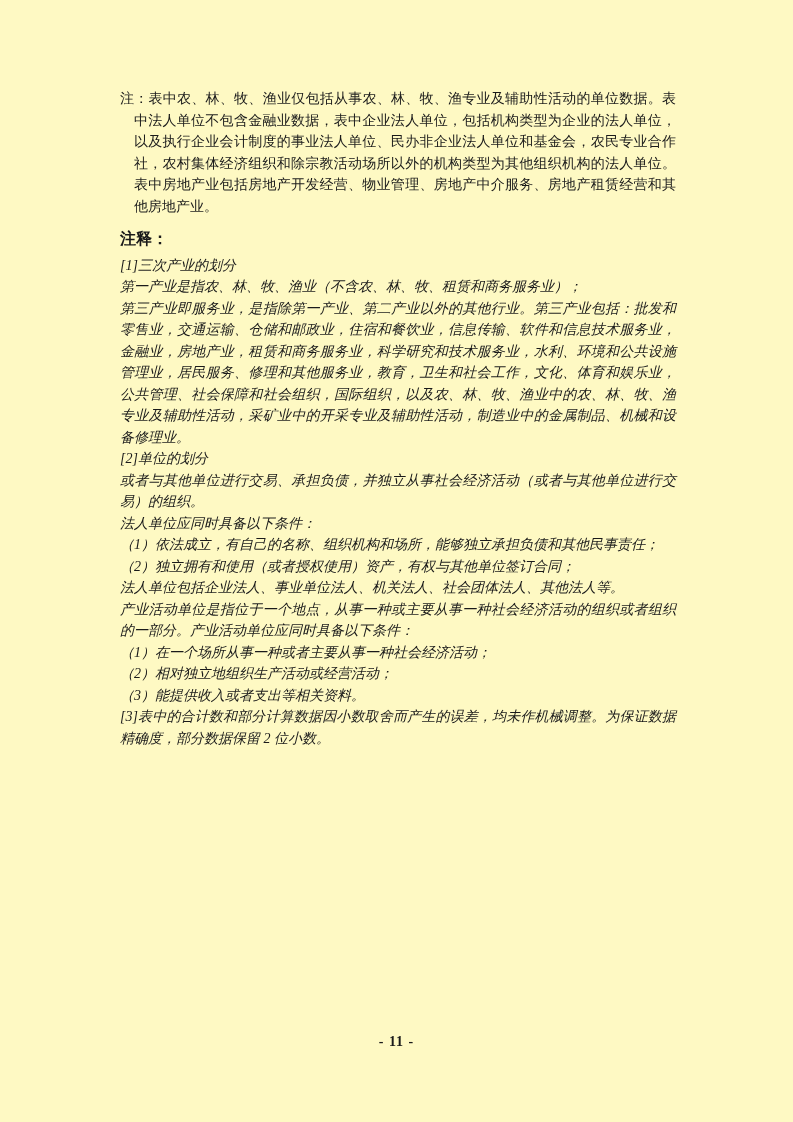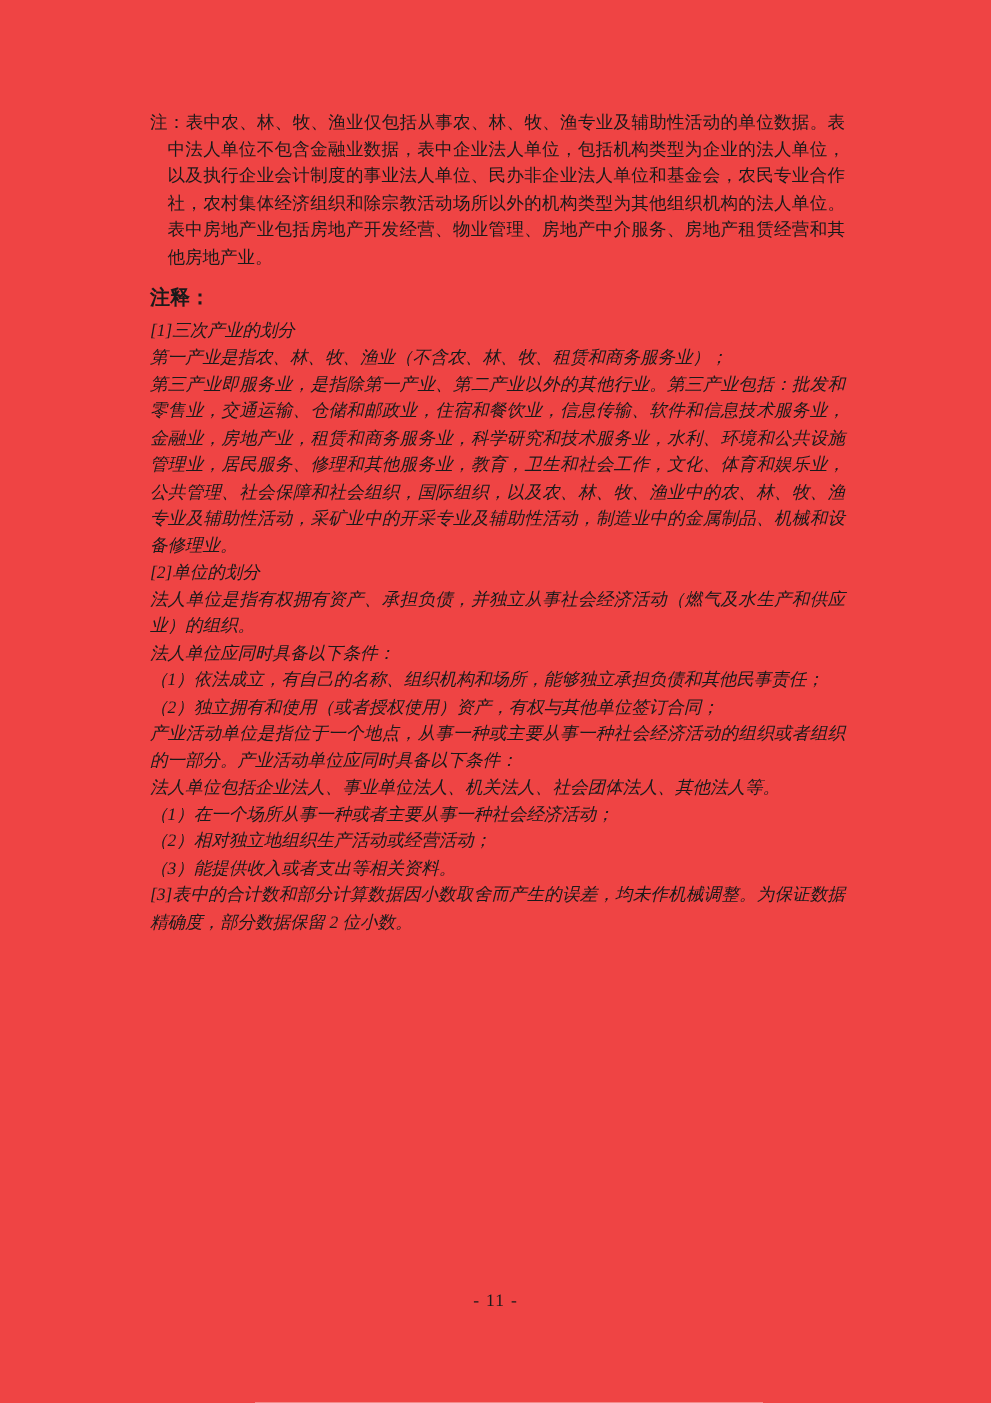--- a/index.html
+++ b/index.html
@@ -17,7 +17,7 @@
   .page {
     position: absolute;
     inset: 0;
-    background: #ef4444;
+    background: #fef9c3;
   }
   .content {
     position: absolute;

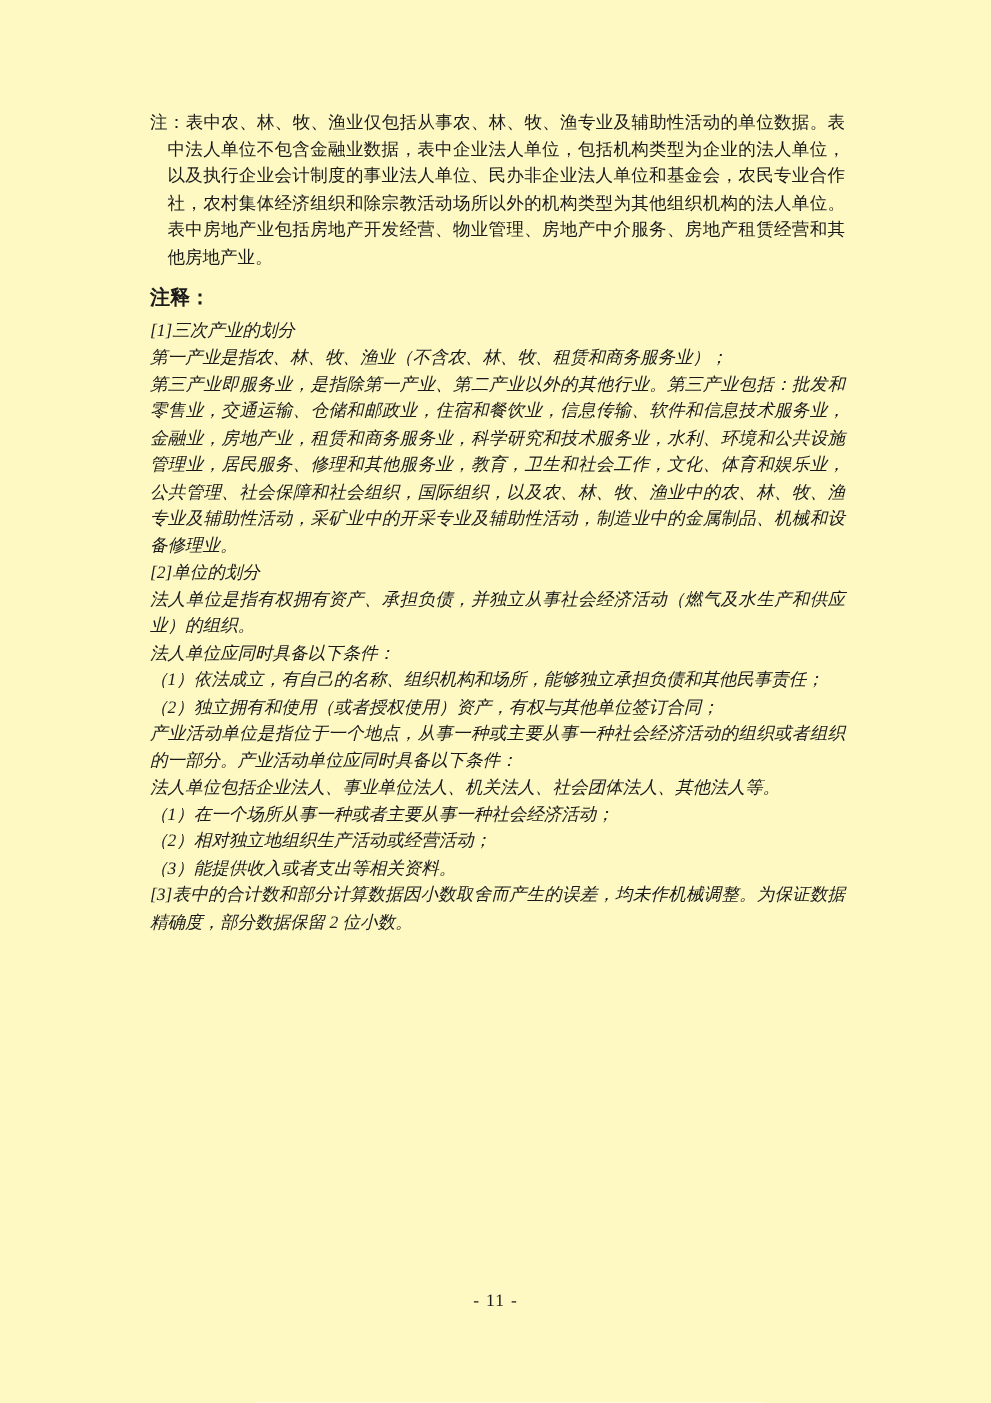--- a/index.html
+++ b/index.html
@@ -68,7 +68,7 @@
     <p class="para">第一产业是指农、林、牧、渔业（不含农、林、牧、租赁和商务服务业）；</p>
     <p class="para">第三产业即服务业，是指除第一产业、第二产业以外的其他行业。第三产业包括：批发和零售业，交通运输、仓储和邮政业，住宿和餐饮业，信息传输、软件和信息技术服务业，金融业，房地产业，租赁和商务服务业，科学研究和技术服务业，水利、环境和公共设施管理业，居民服务、修理和其他服务业，教育，卫生和社会工作，文化、体育和娱乐业，公共管理、社会保障和社会组织，国际组织，以及农、林、牧、渔业中的农、林、牧、渔专业及辅助性活动，采矿业中的开采专业及辅助性活动，制造业中的金属制品、机械和设备修理业。</p>
     <p class="para">[2]单位的划分</p>
-    <p class="para">法人单位是指有权拥有资产、承担负债，并独立从事社会经济活动（燃气及水生产和供应业）的组织。</p>
+    <p class="para">或者与其他单位进行交易、承担负债，并独立从事社会经济活动（或者与其他单位进行交易）的组织。</p>
     <p class="para">法人单位应同时具备以下条件：</p>
     <p class="para">（1）依法成立，有自己的名称、组织机构和场所，能够独立承担负债和其他民事责任；</p>
     <p class="para">（2）独立拥有和使用（或者授权使用）资产，有权与其他单位签订合同；</p>

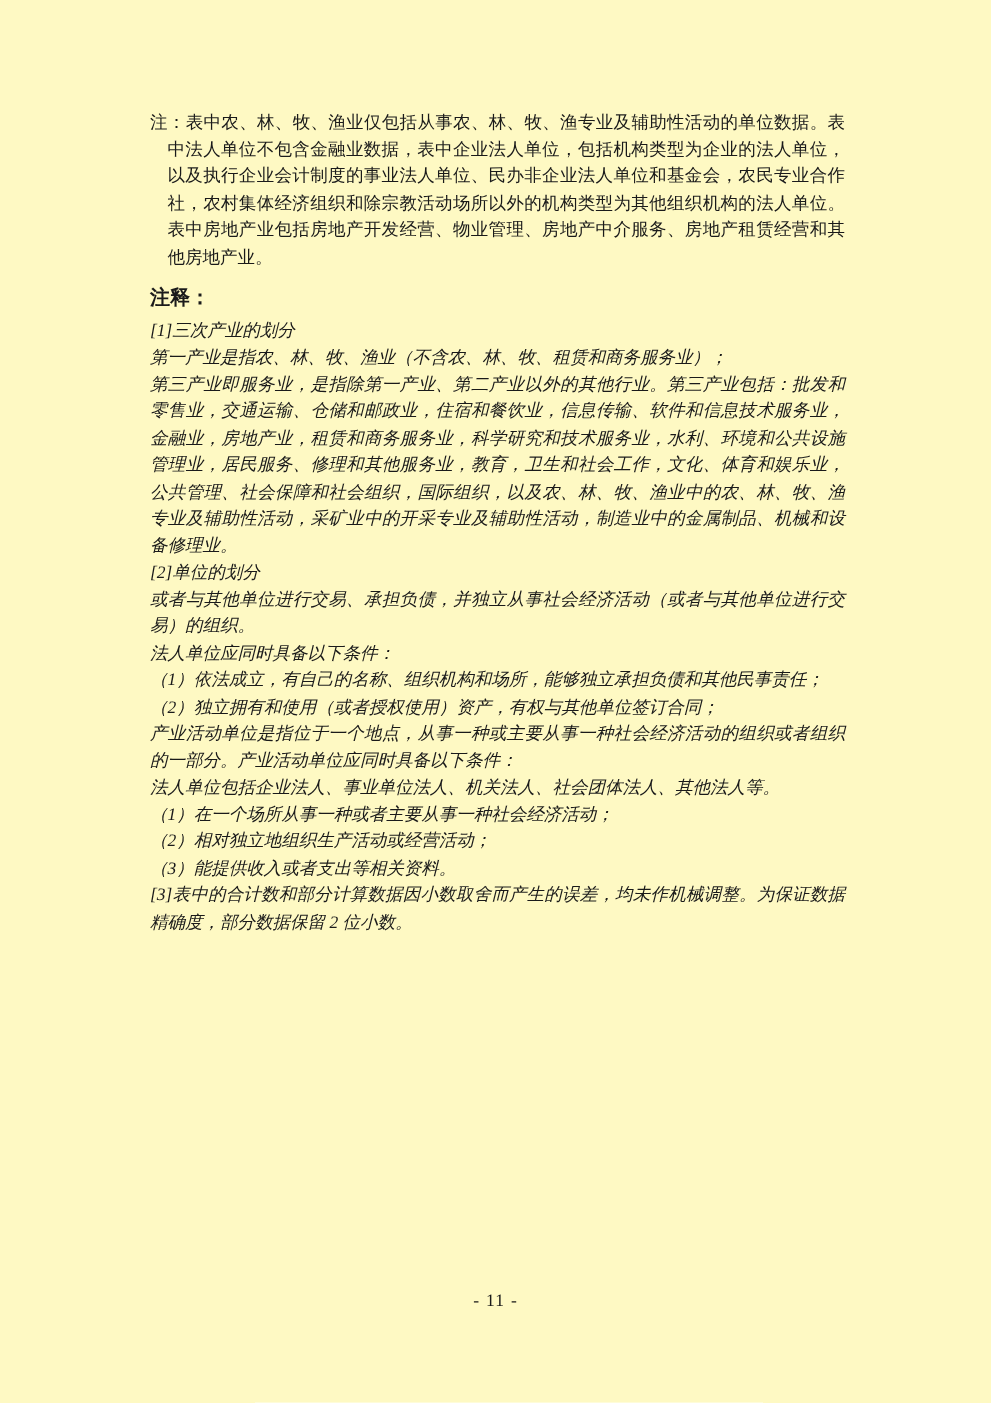--- a/index.html
+++ b/index.html
@@ -72,8 +72,8 @@
     <p class="para">法人单位应同时具备以下条件：</p>
     <p class="para">（1）依法成立，有自己的名称、组织机构和场所，能够独立承担负债和其他民事责任；</p>
     <p class="para">（2）独立拥有和使用（或者授权使用）资产，有权与其他单位签订合同；</p>
+    <p class="para">法人单位包括企业法人、事业单位法人、机关法人、社会团体法人、其他法人等。</p>
     <p class="para">产业活动单位是指位于一个地点，从事一种或主要从事一种社会经济活动的组织或者组织的一部分。产业活动单位应同时具备以下条件：</p>
-    <p class="para">法人单位包括企业法人、事业单位法人、机关法人、社会团体法人、其他法人等。</p>
     <p class="para">（1）在一个场所从事一种或者主要从事一种社会经济活动；</p>
     <p class="para">（2）相对独立地组织生产活动或经营活动；</p>
     <p class="para">（3）能提供收入或者支出等相关资料。</p>

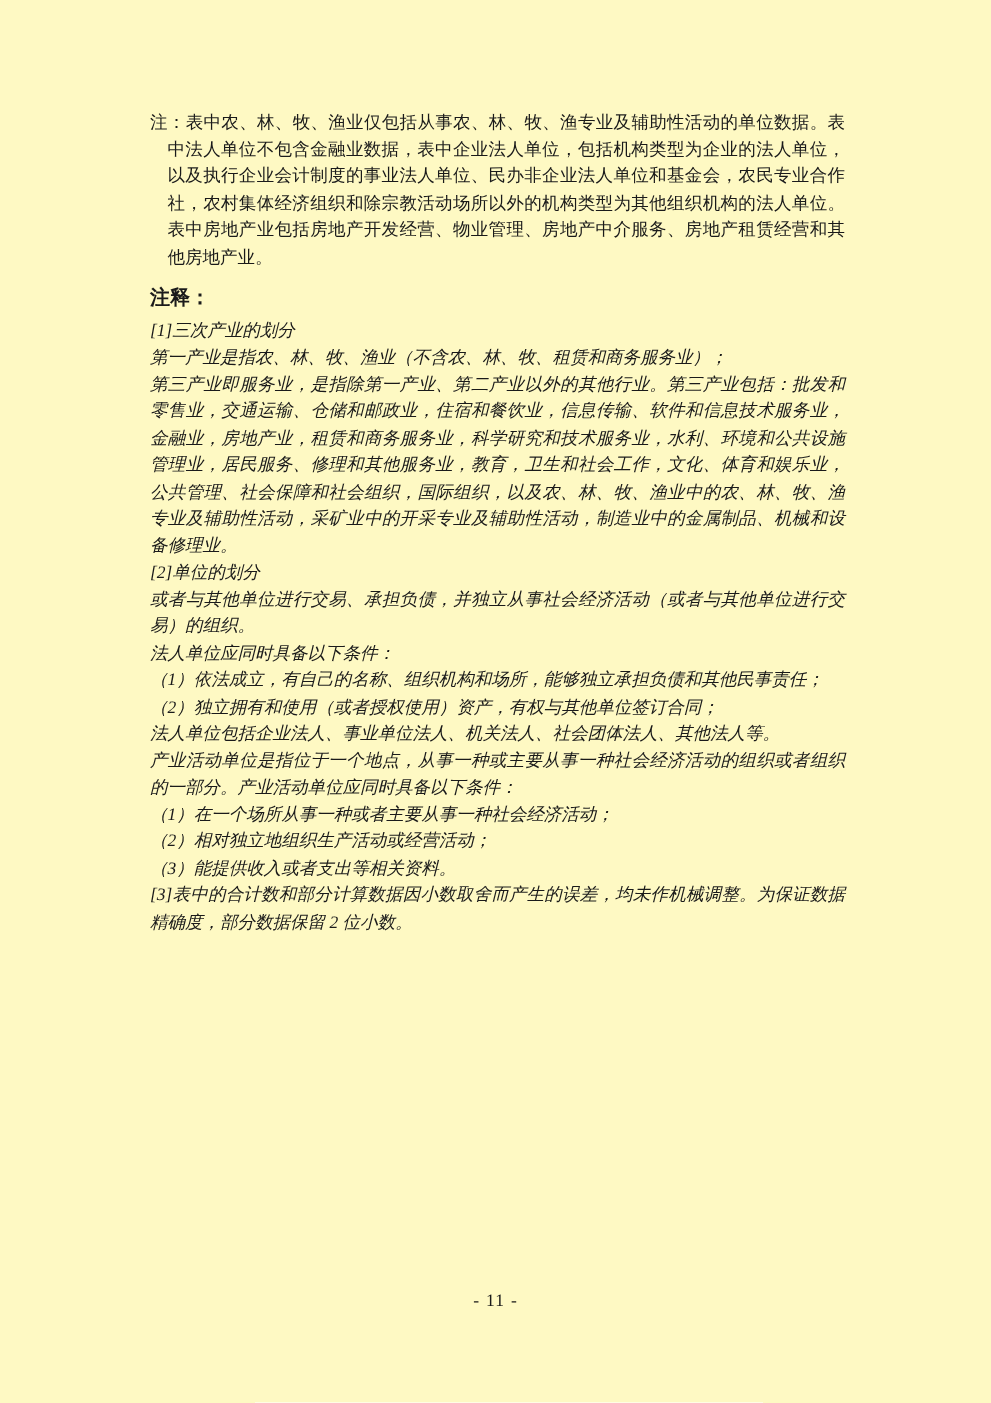--- a/index.html
+++ b/index.html
@@ -52,6 +52,7 @@
     font-size: 14px;
     letter-spacing: 1px;
     color: #1a1a1a;
+    font-weight: bold;
   }
 </style>
 </head>

